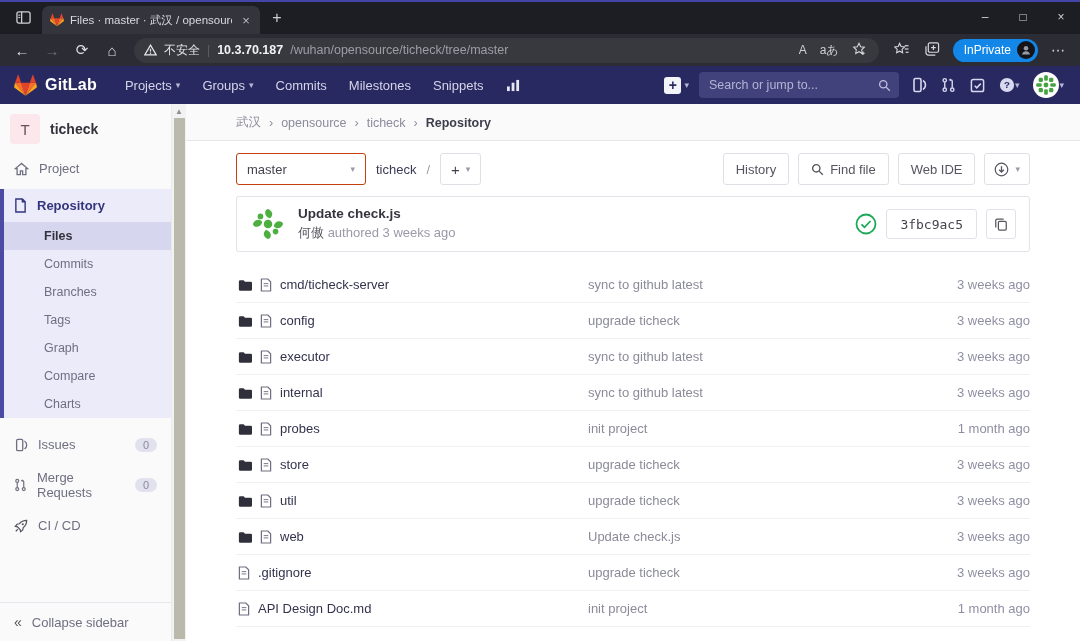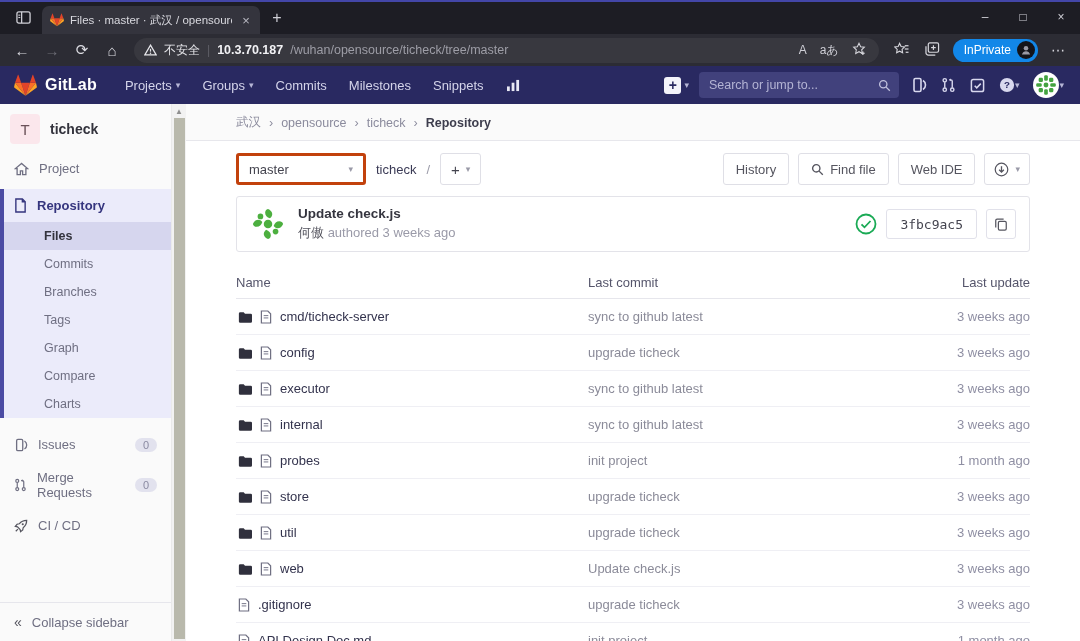--- a/index.html
+++ b/index.html
@@ -78,7 +78,7 @@
   .crumbs .cur { color:#3d3d4d; font-weight:bold; }
 
   .controls { display:flex; align-items:center; margin-top:12px; gap:10px; }
-  .branch-select { width:130px; height:32px; border:3px solid #c2410c; border-radius:3px; background:#fff; display:flex; align-items:center; justify-content:space-between; padding:0 10px; color:#44444f; }
+  .branch-select { width:130px; height:32px; border:1px solid #c2410c; border-radius:3px; background:#fff; display:flex; align-items:center; justify-content:space-between; padding:0 10px; color:#44444f; }
   .path-crumb { color:#3a3a55; }
   .path-sep { color:#9a9aa8; }
   .btn { height:32px; border:1px solid #dfdfe6; border-radius:3px; background:#fff; display:flex; align-items:center; gap:6px; padding:0 12px; color:#55555f; font-size:13px; }

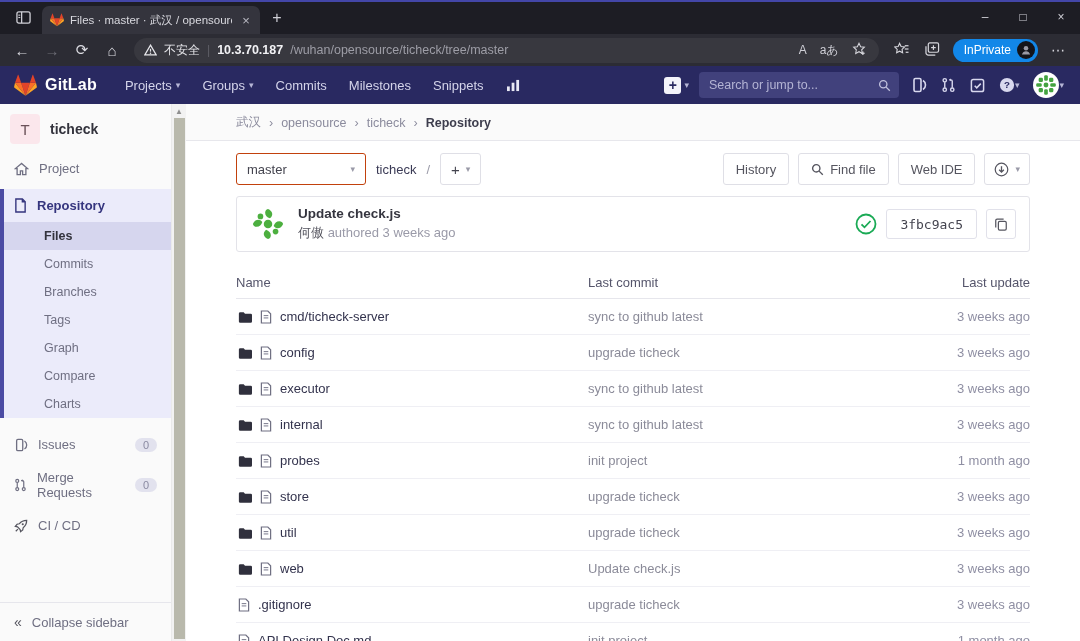--- a/index.html
+++ b/index.html
@@ -464,11 +464,6 @@
         </div>
 
         <div class="tree-table">
-          <div class="tree-head">
-            <span class="col-name">Name</span>
-            <span class="col-commit">Last commit</span>
-            <span class="col-update">Last update</span>
-          </div>
 
           <div class="tree-row">
             <span class="cell-name">

